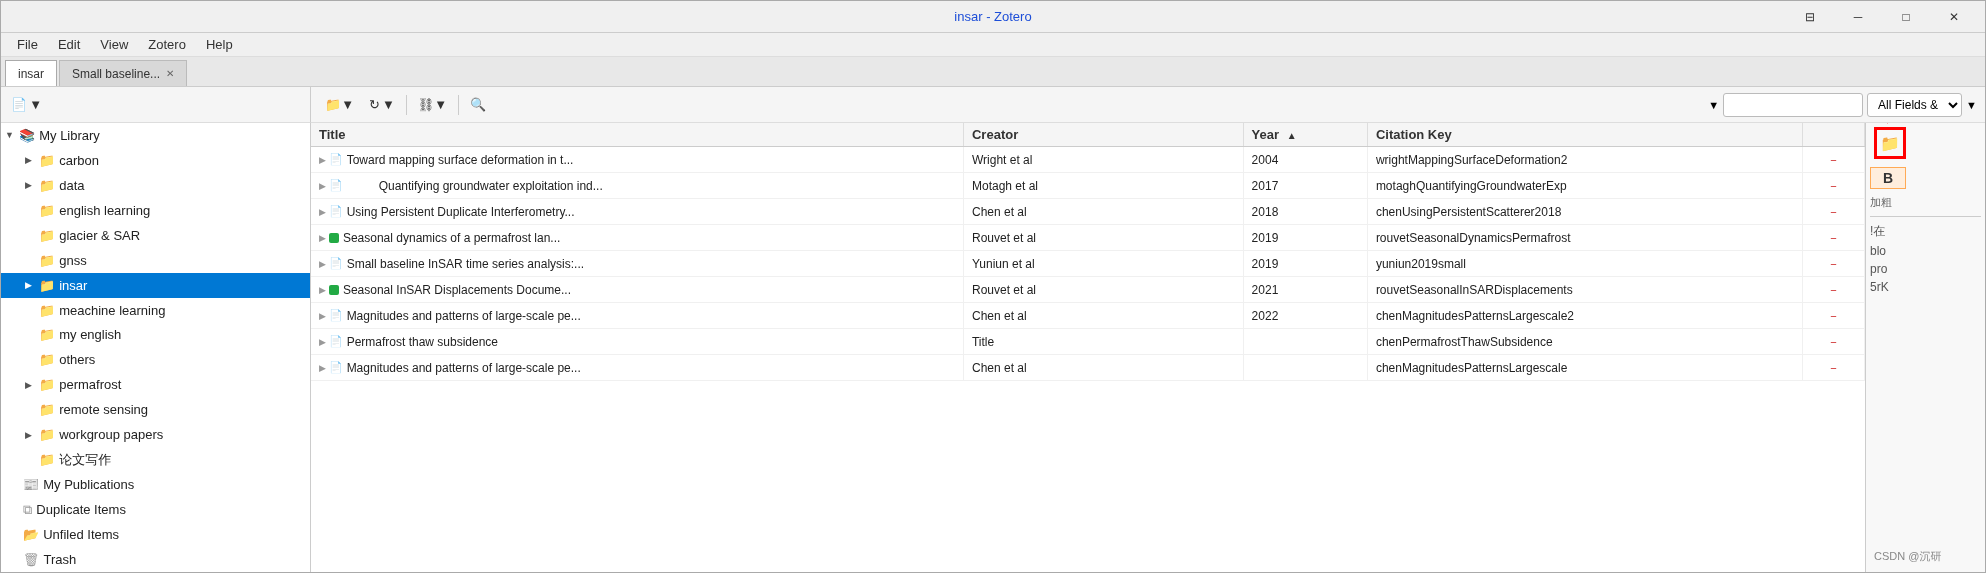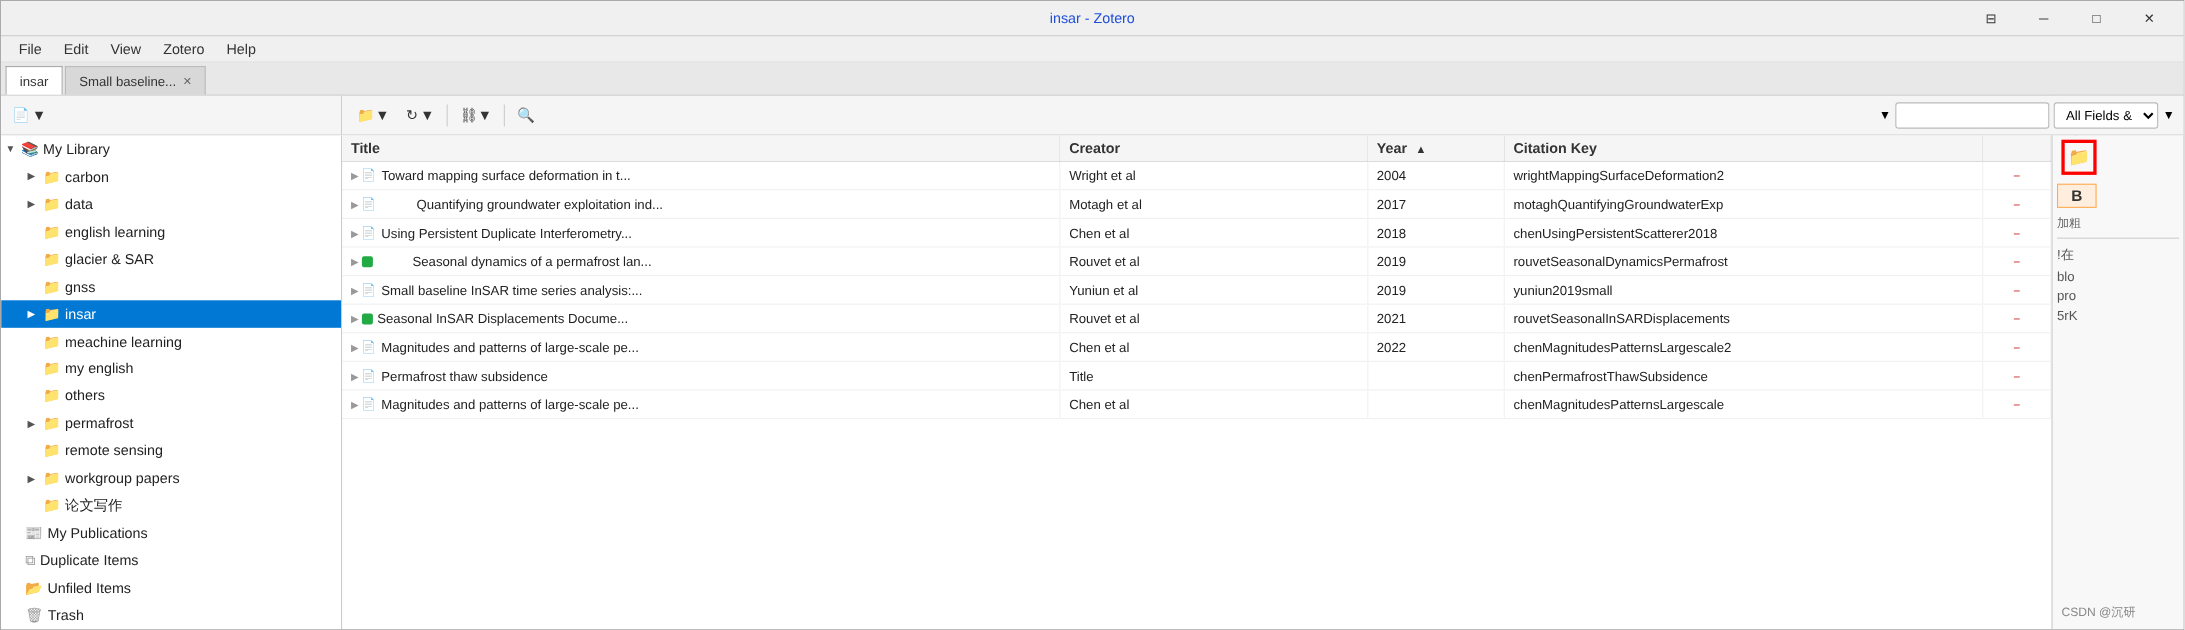--- a/index.html
+++ b/index.html
@@ -614,7 +614,7 @@
                     <div style="display: flex; align-items: center; overflow: hidden; text-overflow: ellipsis; white-space: nowrap;">
                       <span style="font-size: 9px; color: rgb(153, 153, 153); margin-right: 3px; flex-shrink: 0;">▶</span>
                       <span class="green-dot"></span>
-                      <span style="overflow: hidden; text-overflow: ellipsis; white-space: nowrap; margin-left: 32px;">Seasonal dynamics of a permafrost lan...</span>
+                      <span style="overflow: hidden; text-overflow: ellipsis; white-space: nowrap;">Seasonal dynamics of a permafrost lan...</span>
                     </div>
                   </td>
                   <td>Rouvet et al</td>

